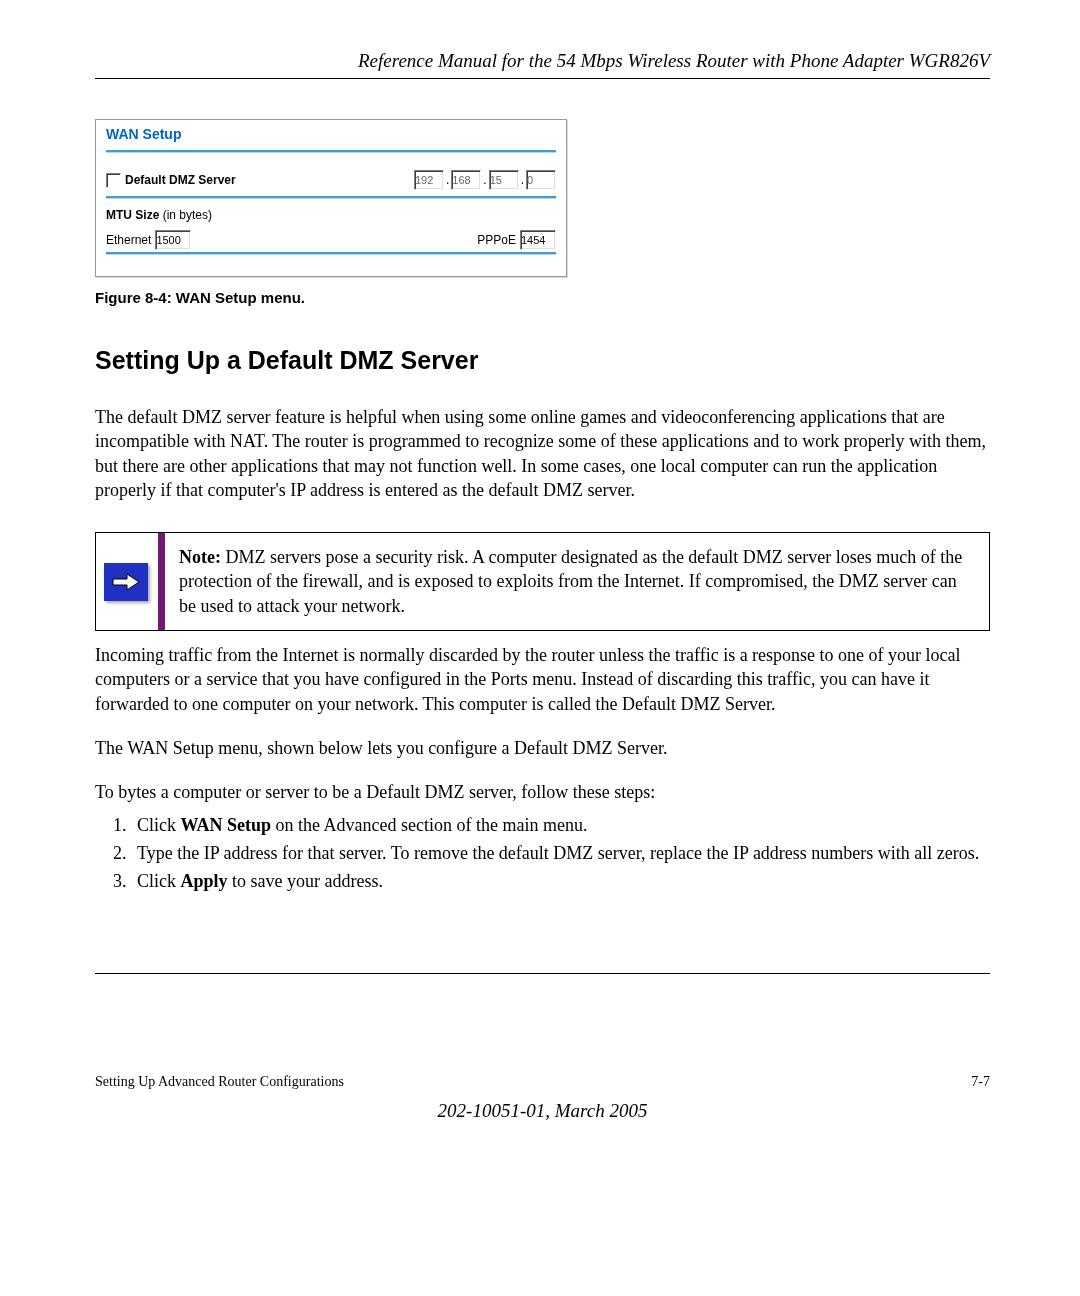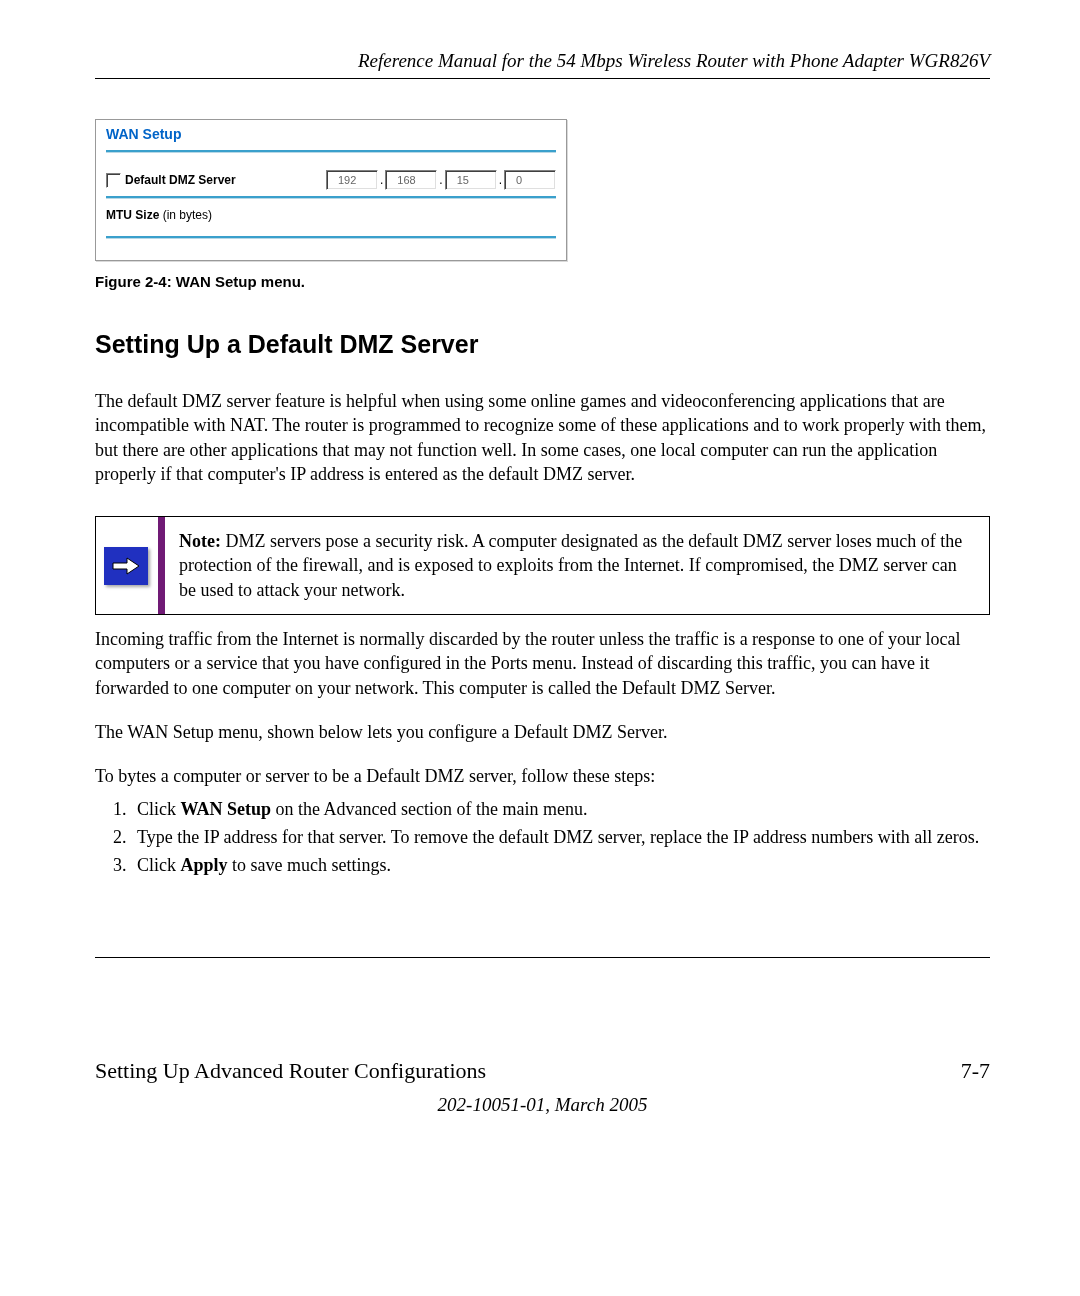--- a/index.html
+++ b/index.html
@@ -84,7 +84,7 @@
     box-shadow: inset 1px 1px 0 #404040, inset -1px -1px 0 #dfdfdf;
     background: #fff;
     color: #666;
-    padding: 1px 11px;
+    padding: 1px 0;
   }
   .mtu-input { width: 34px; color:#000; }
   .dot { font-size: 12px; }

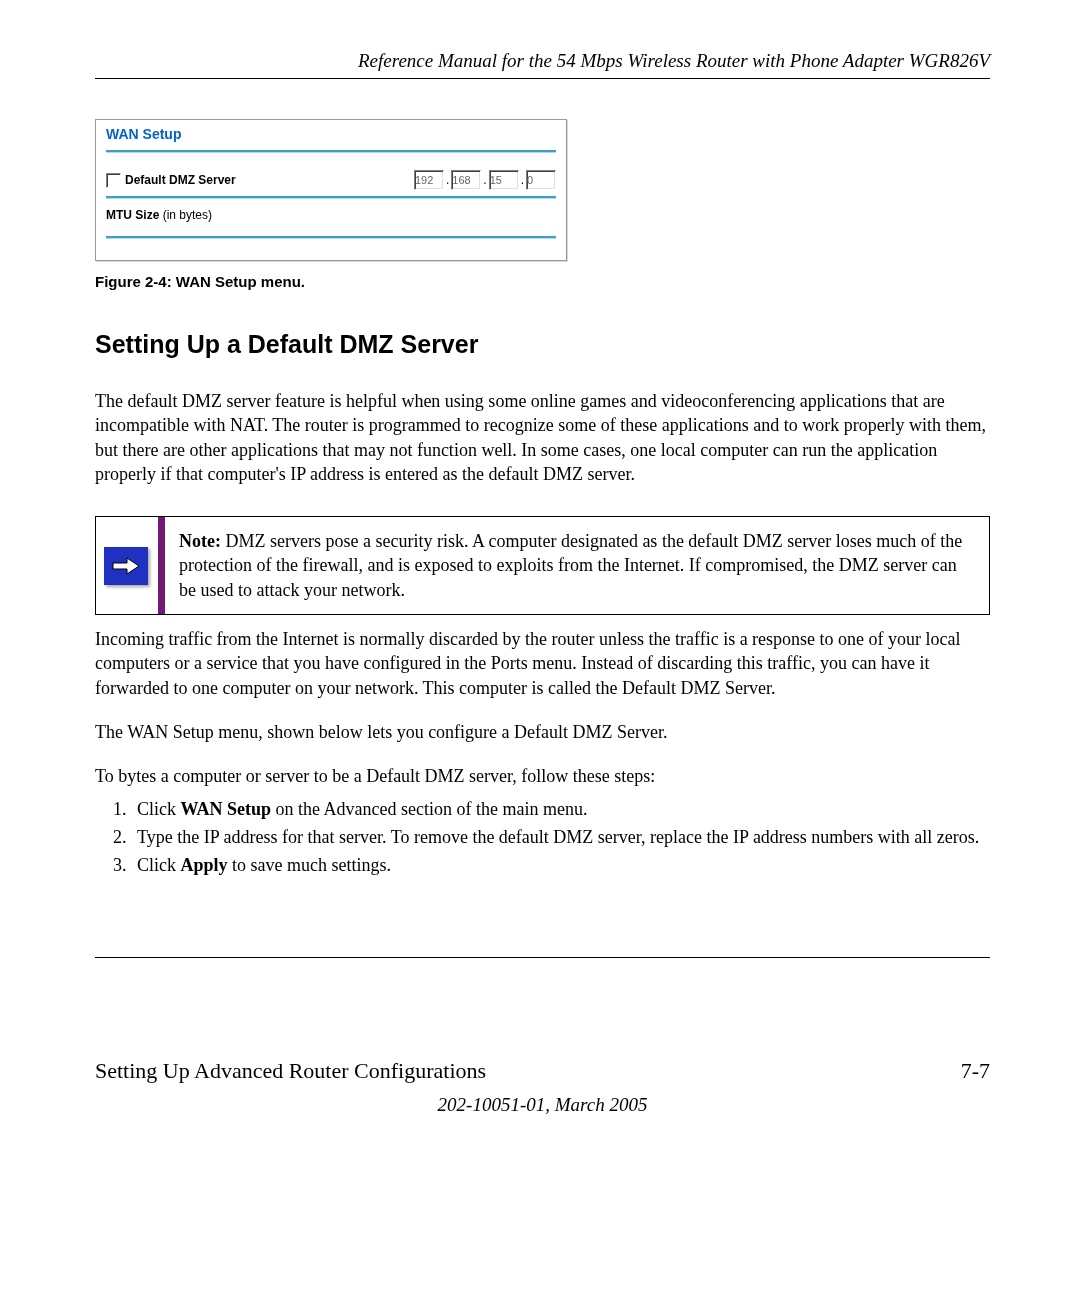--- a/index.html
+++ b/index.html
@@ -189,7 +189,7 @@
 
   <div class="cyan-rule tight"></div>
 
-  <div style="margin-bottom:14px;">
+  <div style="margin-bottom:8px;">
     <span class="lbl-bold">MTU Size</span>
     <span class="lbl-small">(in bytes)</span>
   </div>

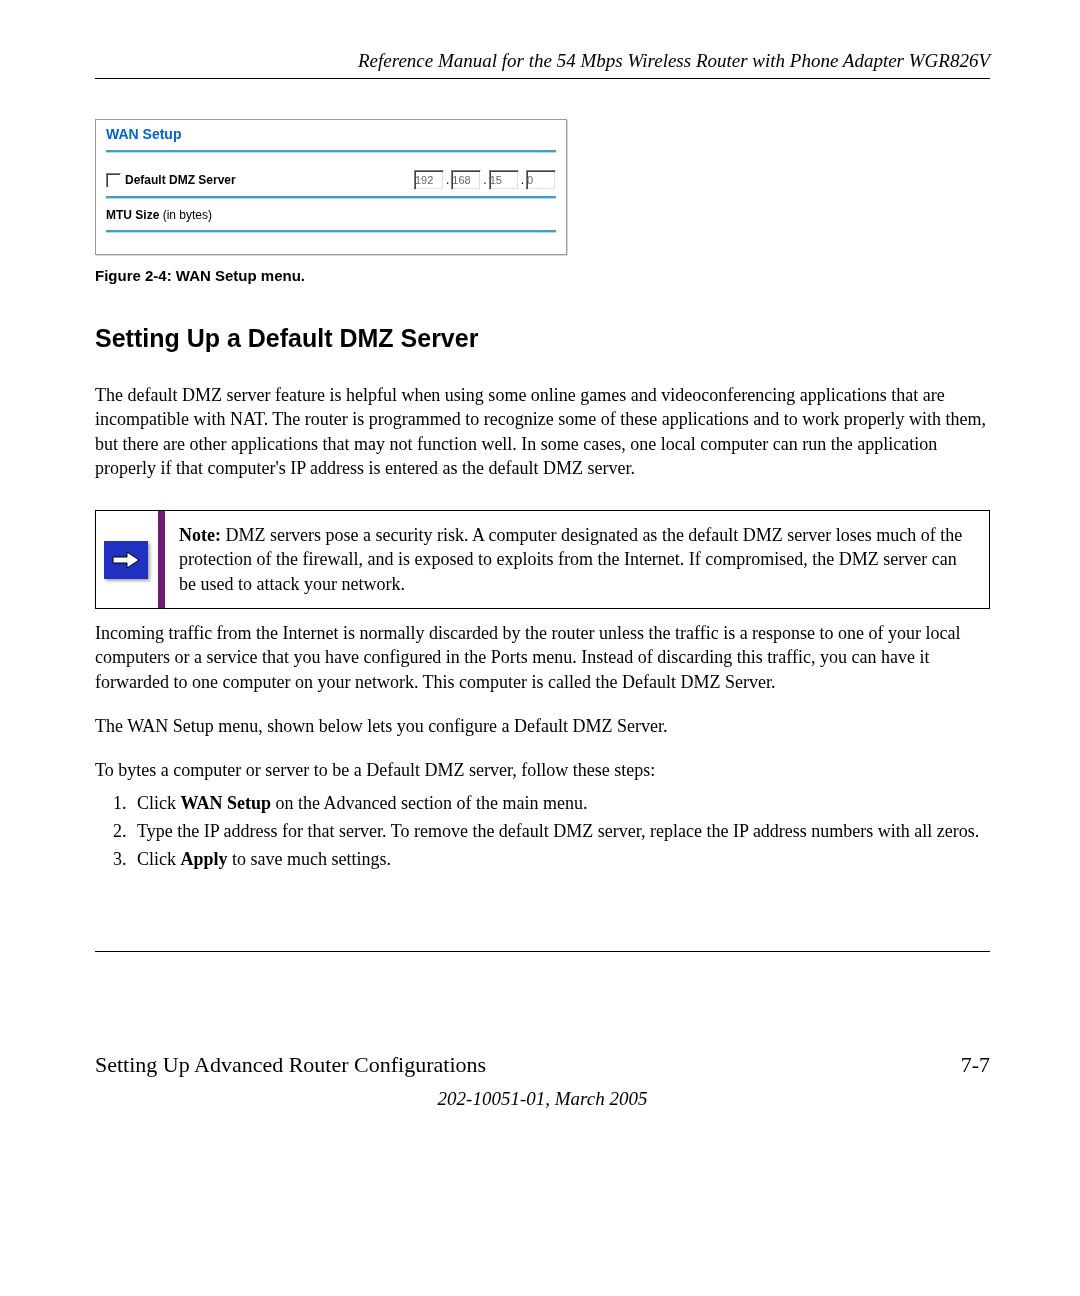--- a/index.html
+++ b/index.html
@@ -194,6 +194,16 @@
     <span class="lbl-small">(in bytes)</span>
   </div>
 
+  <div class="row" style="margin-bottom:2px;">
+    <div class="row-left">
+      <span class="lbl-small">Ethernet</span>
+      <input class="sunken-input mtu-input" value="1500" style="">
+    </div>
+    <div class="row-left">
+      <span class="lbl-small">PPPoE</span>
+      <input class="sunken-input mtu-input" value="1454" style="">
+    </div>
+  </div>
 
   <div class="cyan-rule tight"></div>
 

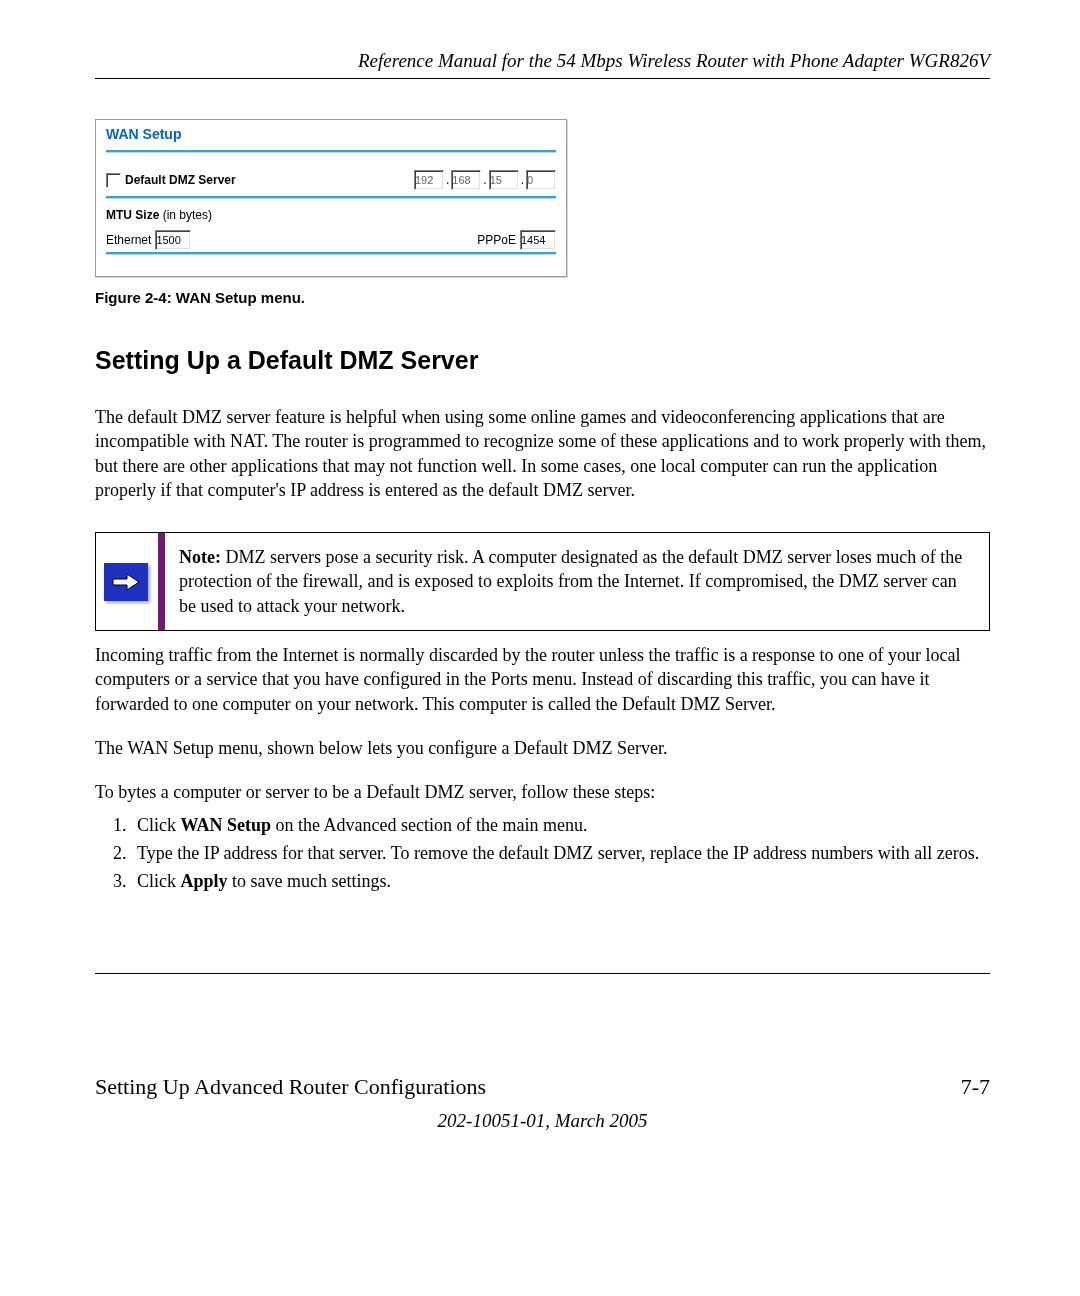--- a/index.html
+++ b/index.html
@@ -209,7 +209,7 @@
 
 </div>
 
-<div class="fig-caption">Figure 2-4:  WAN Setup menu.</div>
+<div class="fig-caption">Figure 8-4:  WAN Setup menu.</div>
 
 <h2 class="section">Setting Up a Default DMZ Server</h2>
 

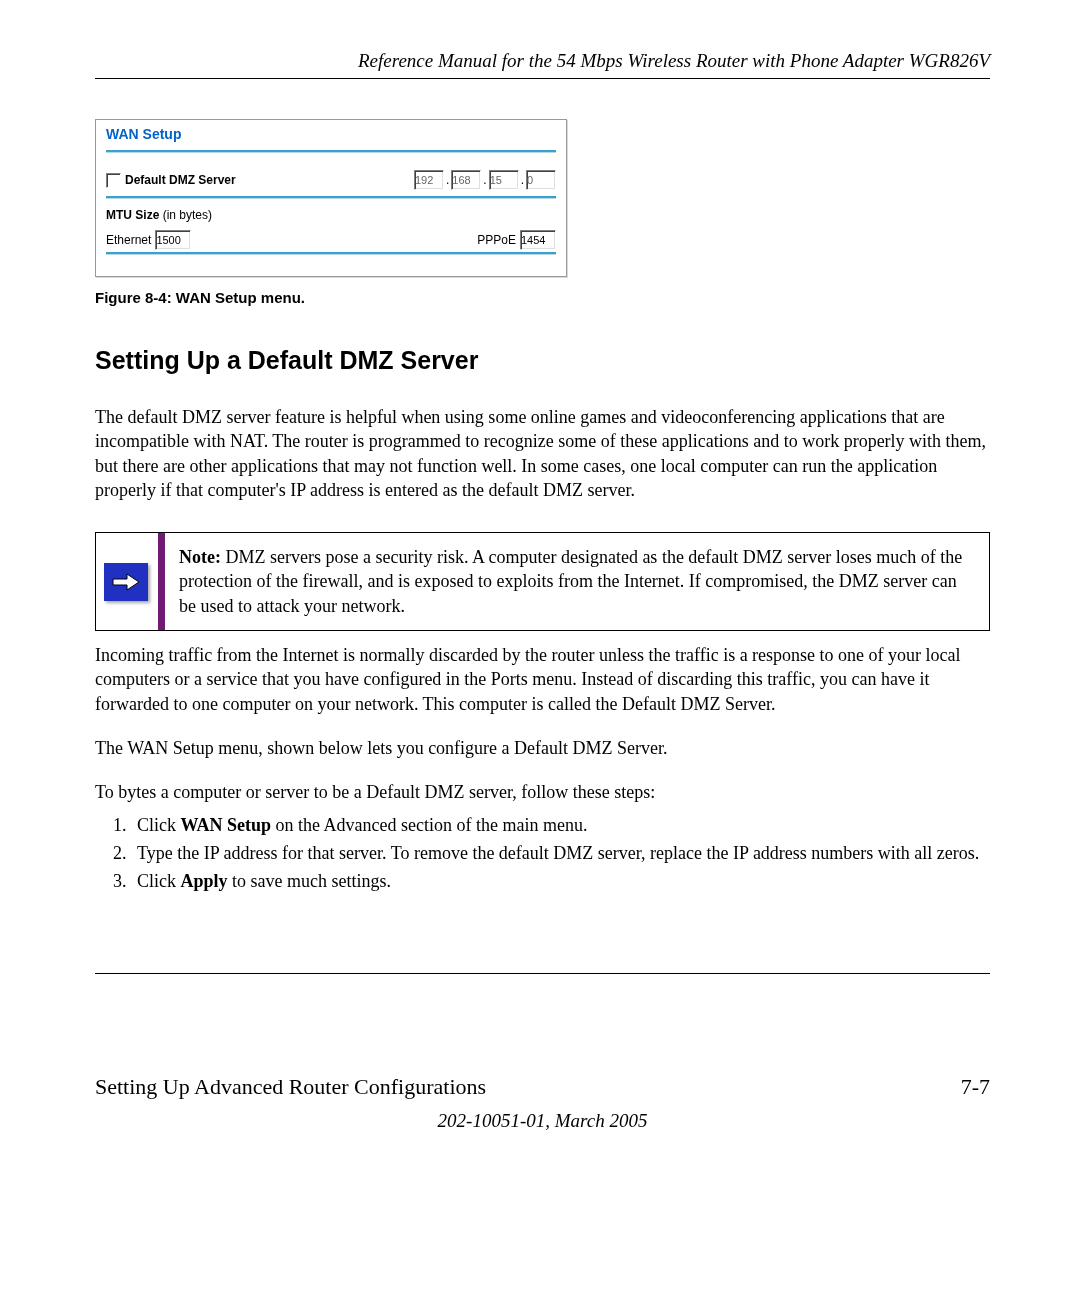--- a/index.html
+++ b/index.html
@@ -238,7 +238,7 @@
   </li>
   <li>Type the IP address for that server. To remove the default DMZ server, replace the IP address numbers with all zeros.</li>
   <li>
-    <span>Click </span><b>Apply</b><span> to save much settings.</span>
+    <span>Click </span><b>Apply</b><span> to save your address.</span>
   </li>
 </ol>
 

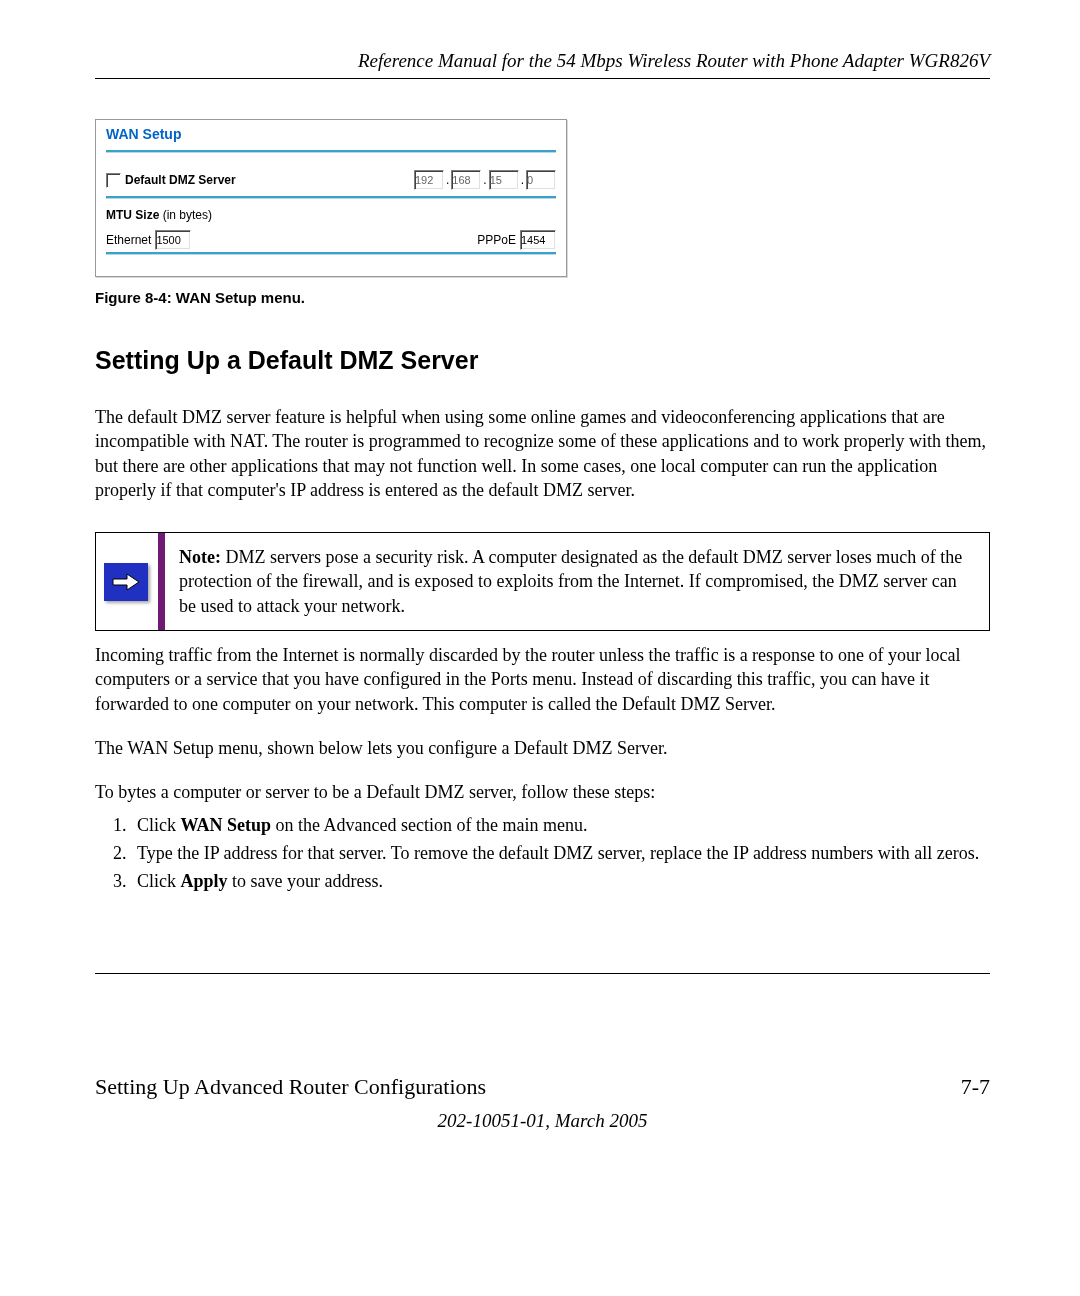--- a/index.html
+++ b/index.html
@@ -151,7 +151,7 @@
   .footer-row {
     display: flex;
     justify-content: space-between;
-    font-size: 22px;
+    font-size: 14px;
     margin-top: 100px;
   }
   .footer-docnum {

